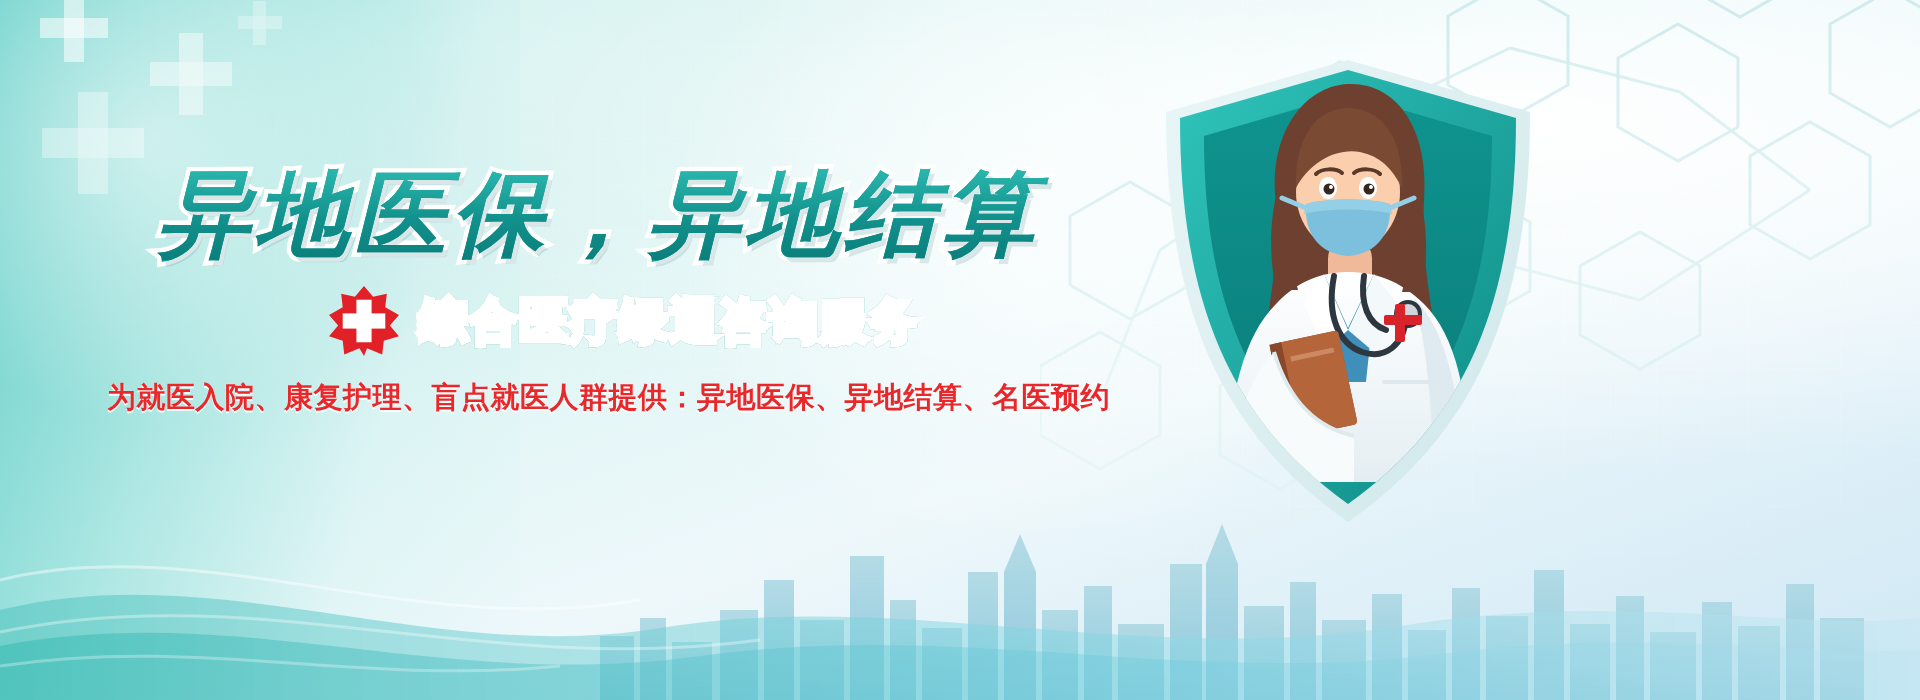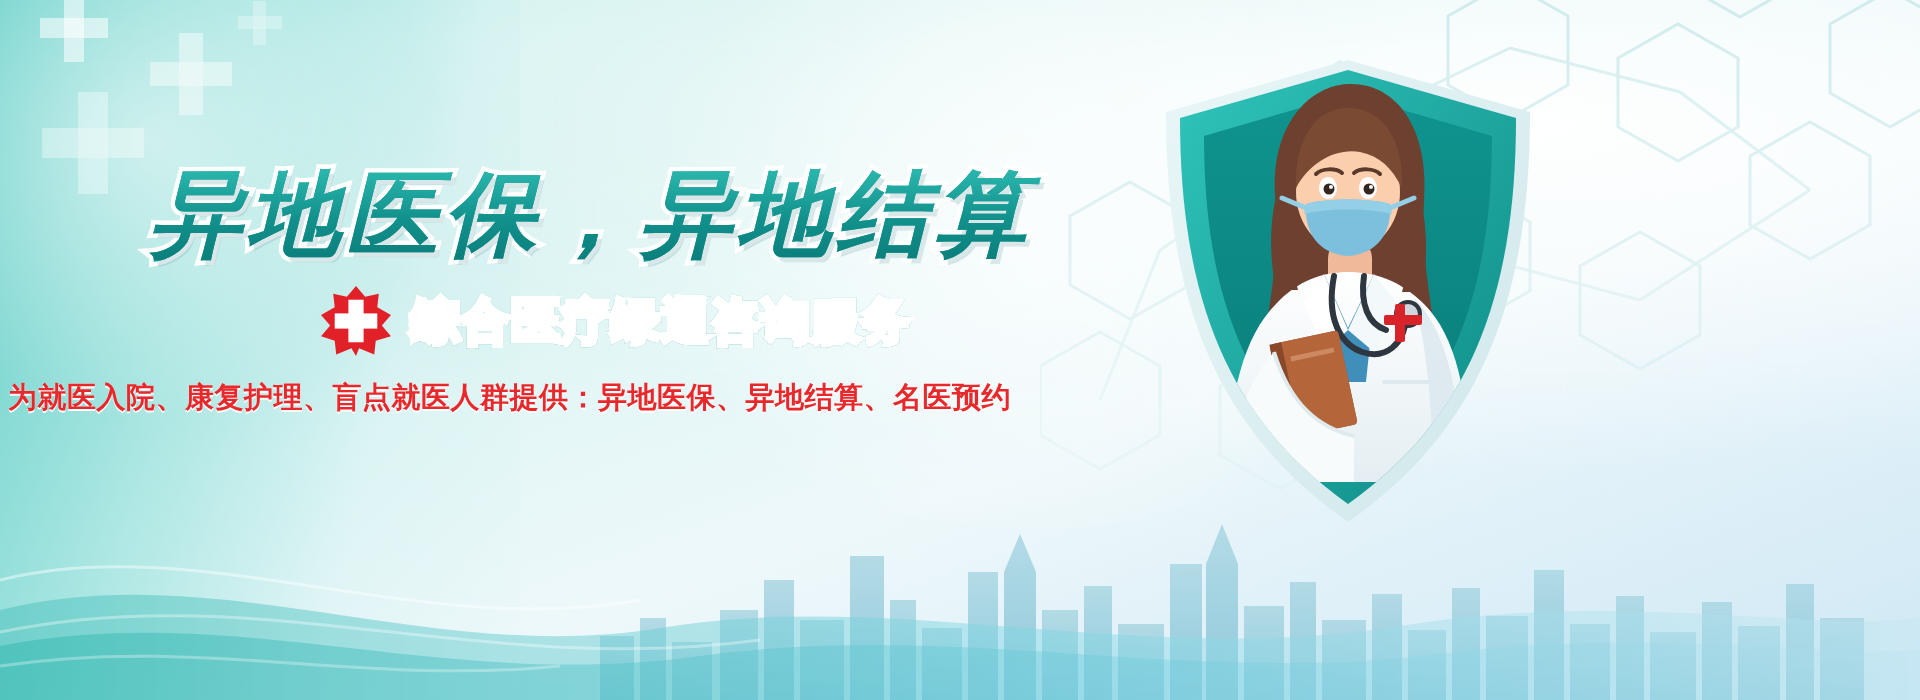--- a/index.html
+++ b/index.html
@@ -62,7 +62,7 @@
   .bottomart{position:absolute;left:0;bottom:0;width:1920px;height:240px;}
 
   
-  .content{position:absolute;left:8px;top:0;width:1140px;height:700px;}
+  .content{position:absolute;left:16px;top:0;width:1140px;height:700px;}
 
   .title{
     position:absolute;left:142px;top:168px;width:940px;

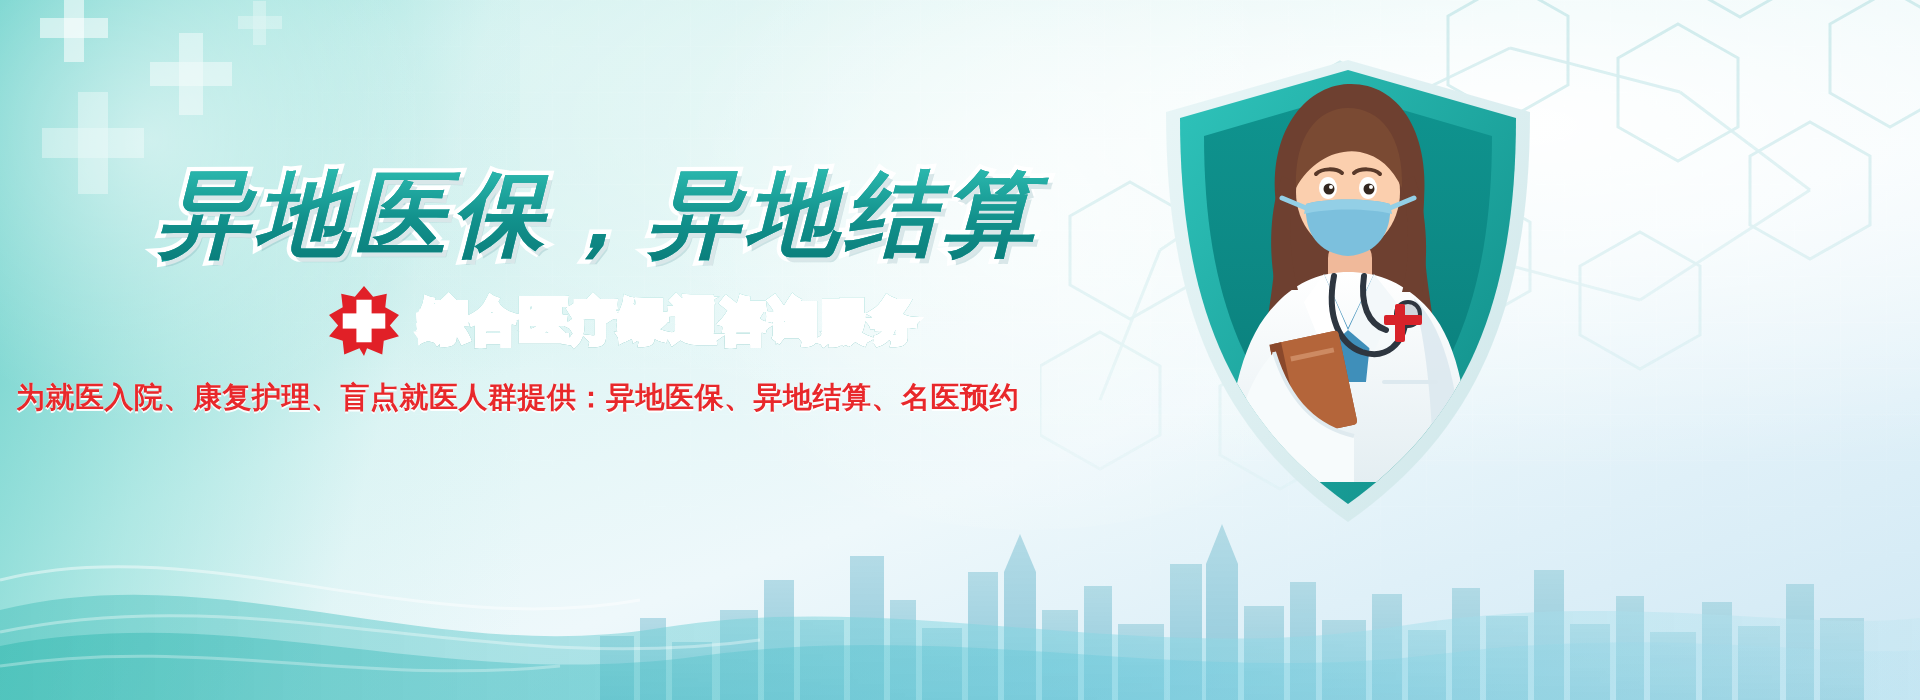--- a/index.html
+++ b/index.html
@@ -95,7 +95,7 @@
     -webkit-background-clip:text;background-clip:text;color:transparent;
   }
 
-  .desc{position:absolute;left:0;top:378px;width:1185px;text-align:left;}
+  .desc{position:absolute;left:0;top:378px;width:1185px;text-align:center;}
   .desc-line{
     font-size:29px;font-weight:700;letter-spacing:.5px;line-height:1.32;
     color:#e8282b;white-space:nowrap;

